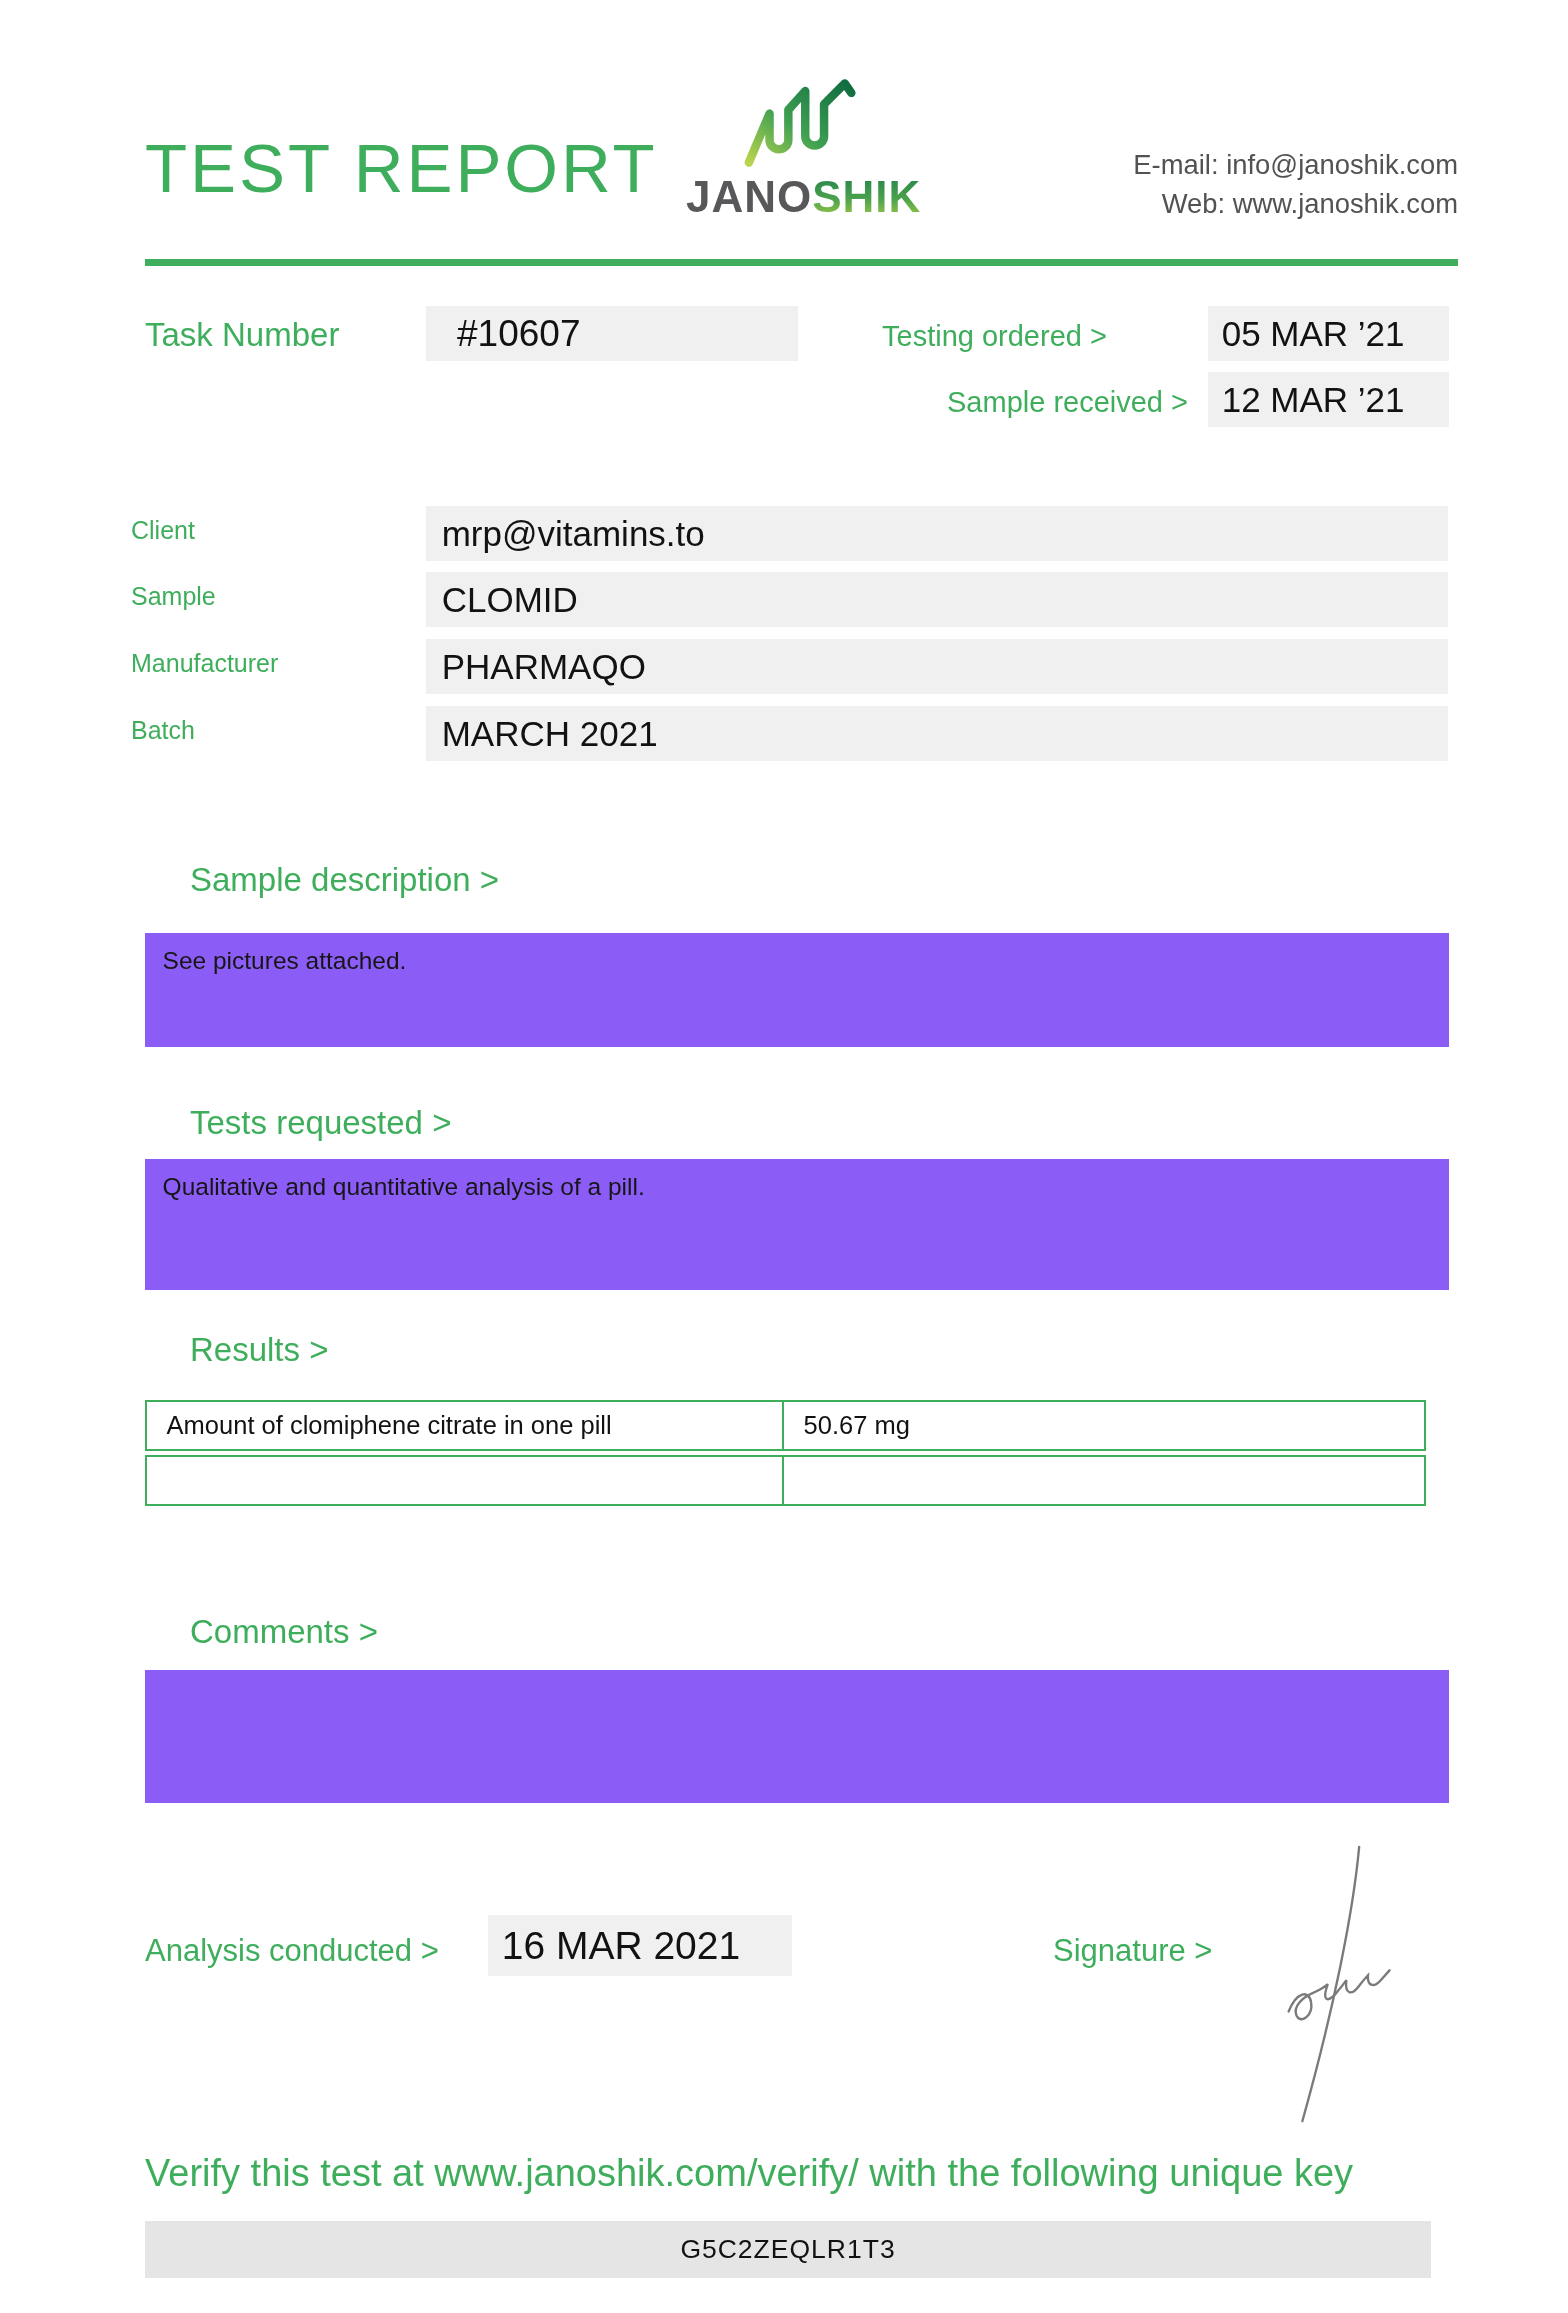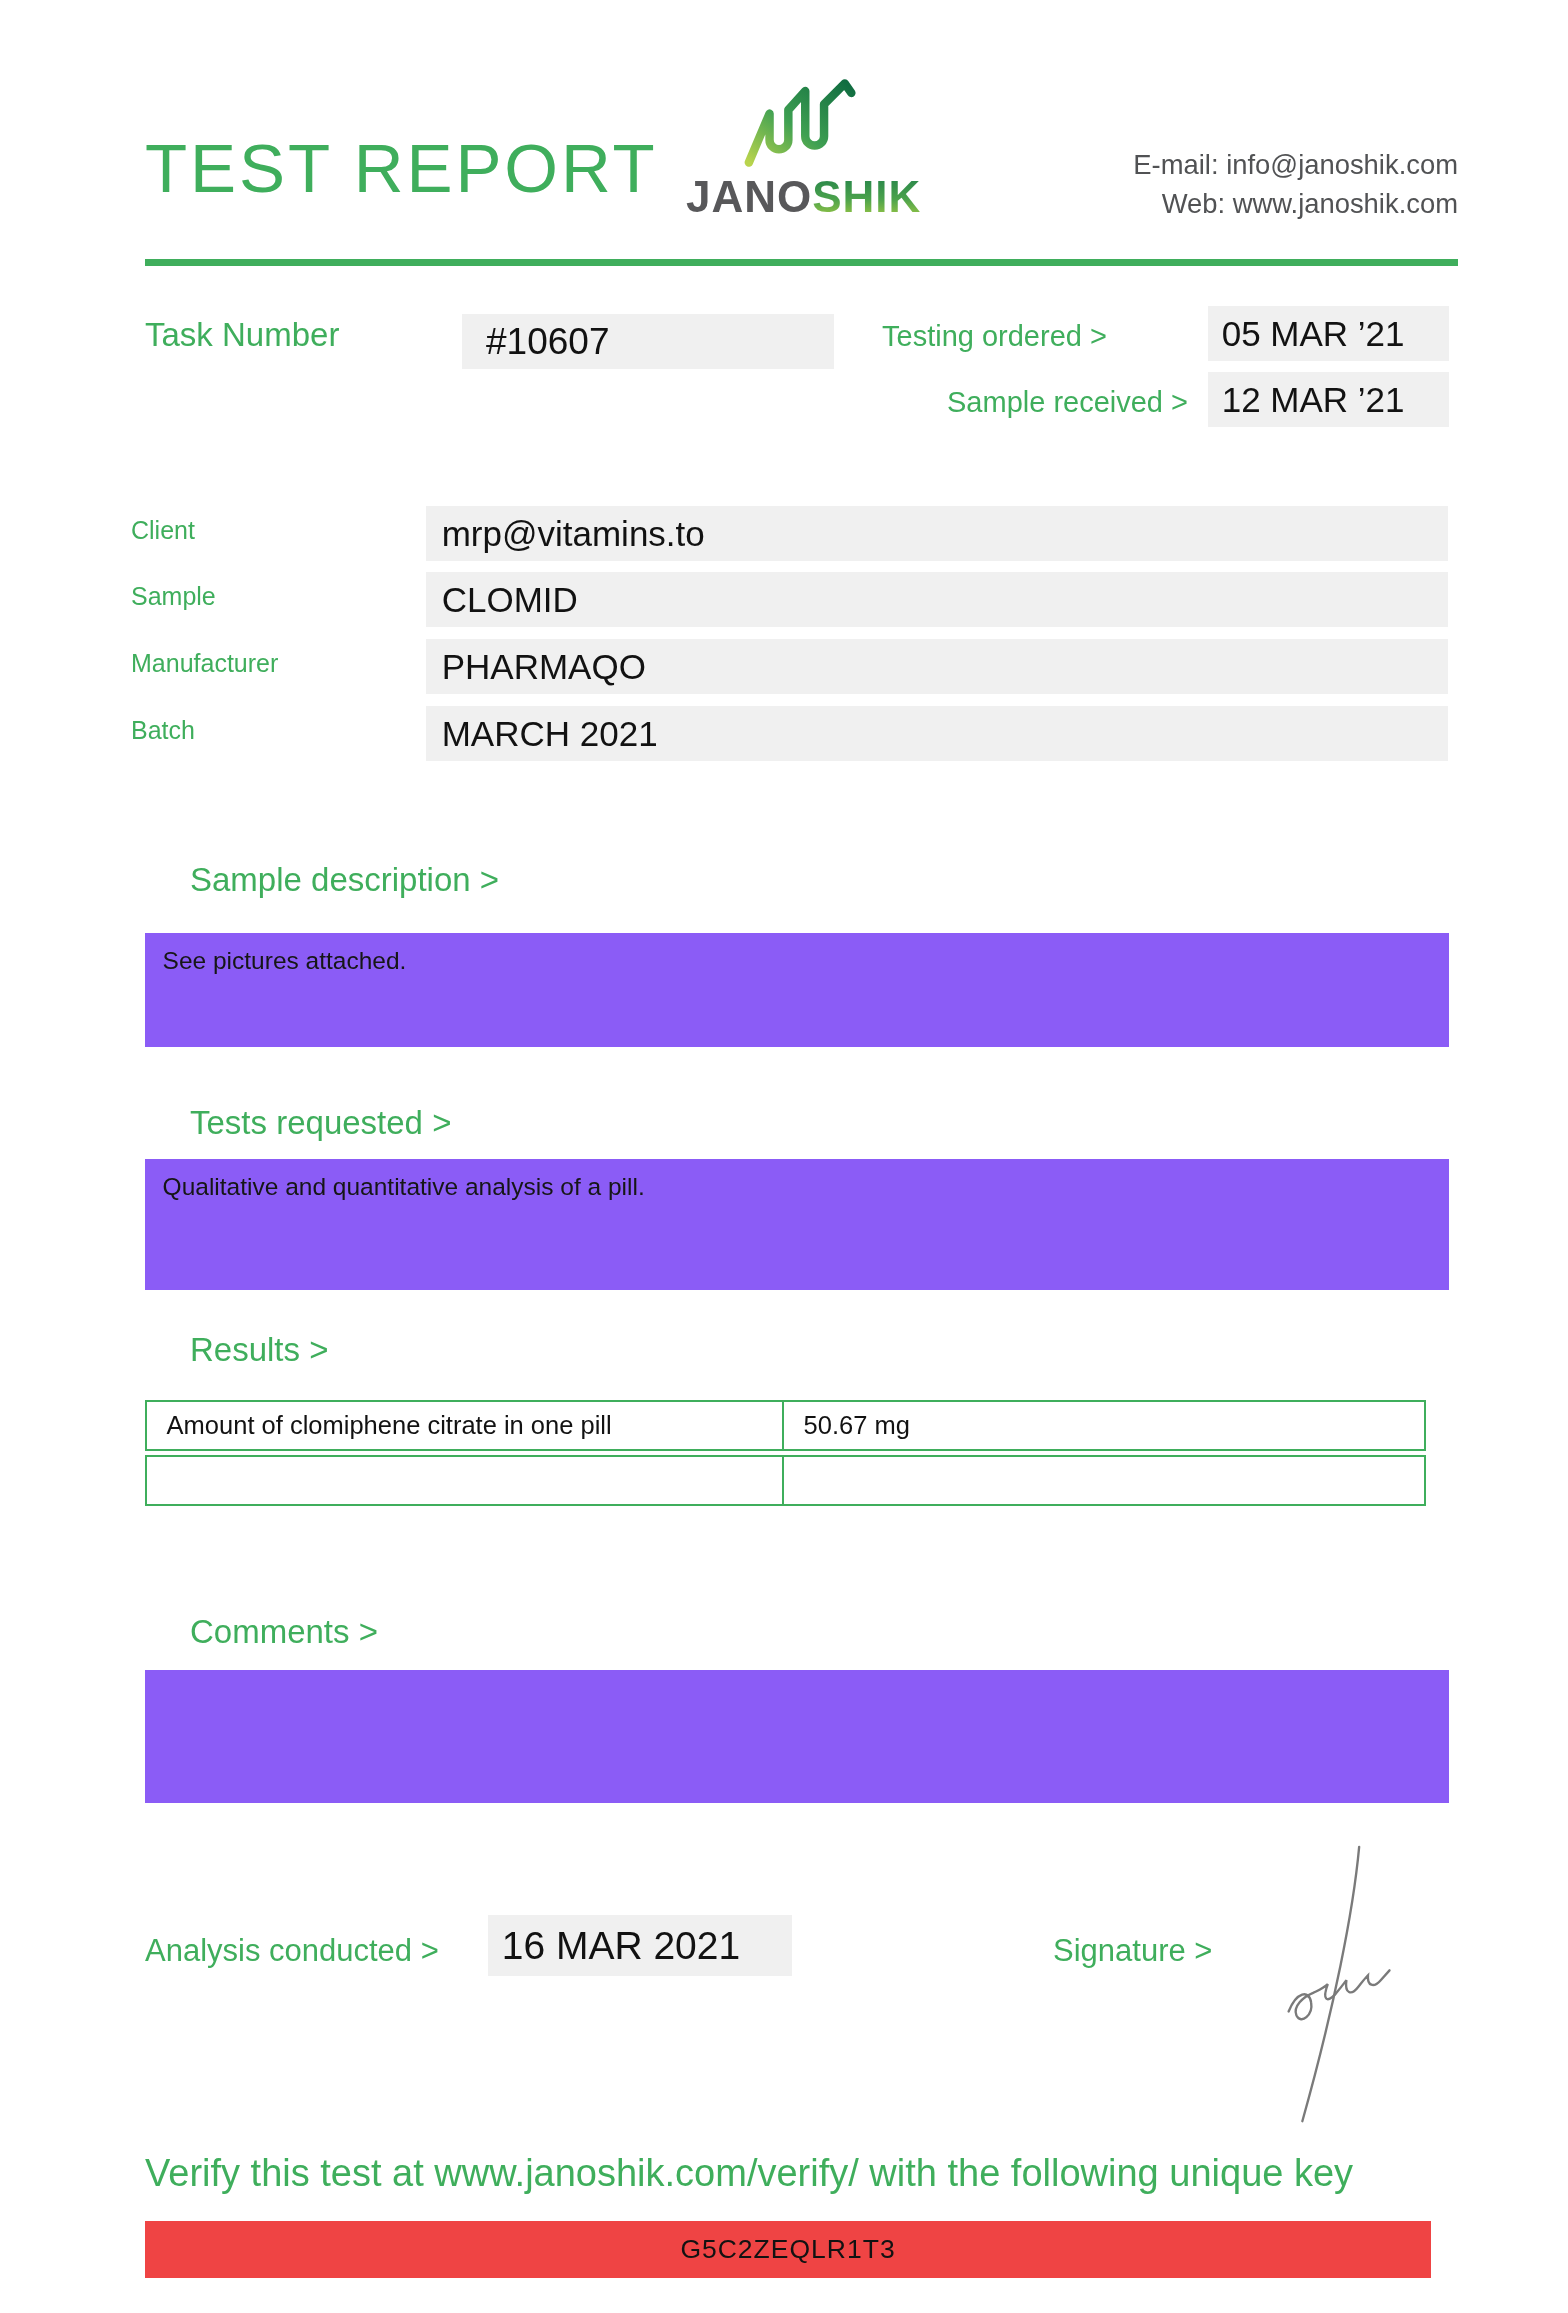--- a/index.html
+++ b/index.html
@@ -24,7 +24,7 @@
 
   
   .task-label{left:145px;top:316px;}
-  .task-box{left:426px;top:314px;width:372px;height:55px;line-height:55px;padding-left:24px;box-sizing:border-box;margin-left:36px;}
+  .task-box{left:426px;top:306px;width:372px;height:55px;line-height:55px;padding-left:31px;box-sizing:border-box;}
   .tr-label{left:882px;top:320px;width:306px;font-size:29px;}
   .tr-box{left:1208px;top:306px;width:241px;height:55px;line-height:55px;padding-left:13.7px;box-sizing:border-box;font-size:35px;}
   .sr-label{left:882px;top:386px;width:306px;text-align:right;font-size:29px;}

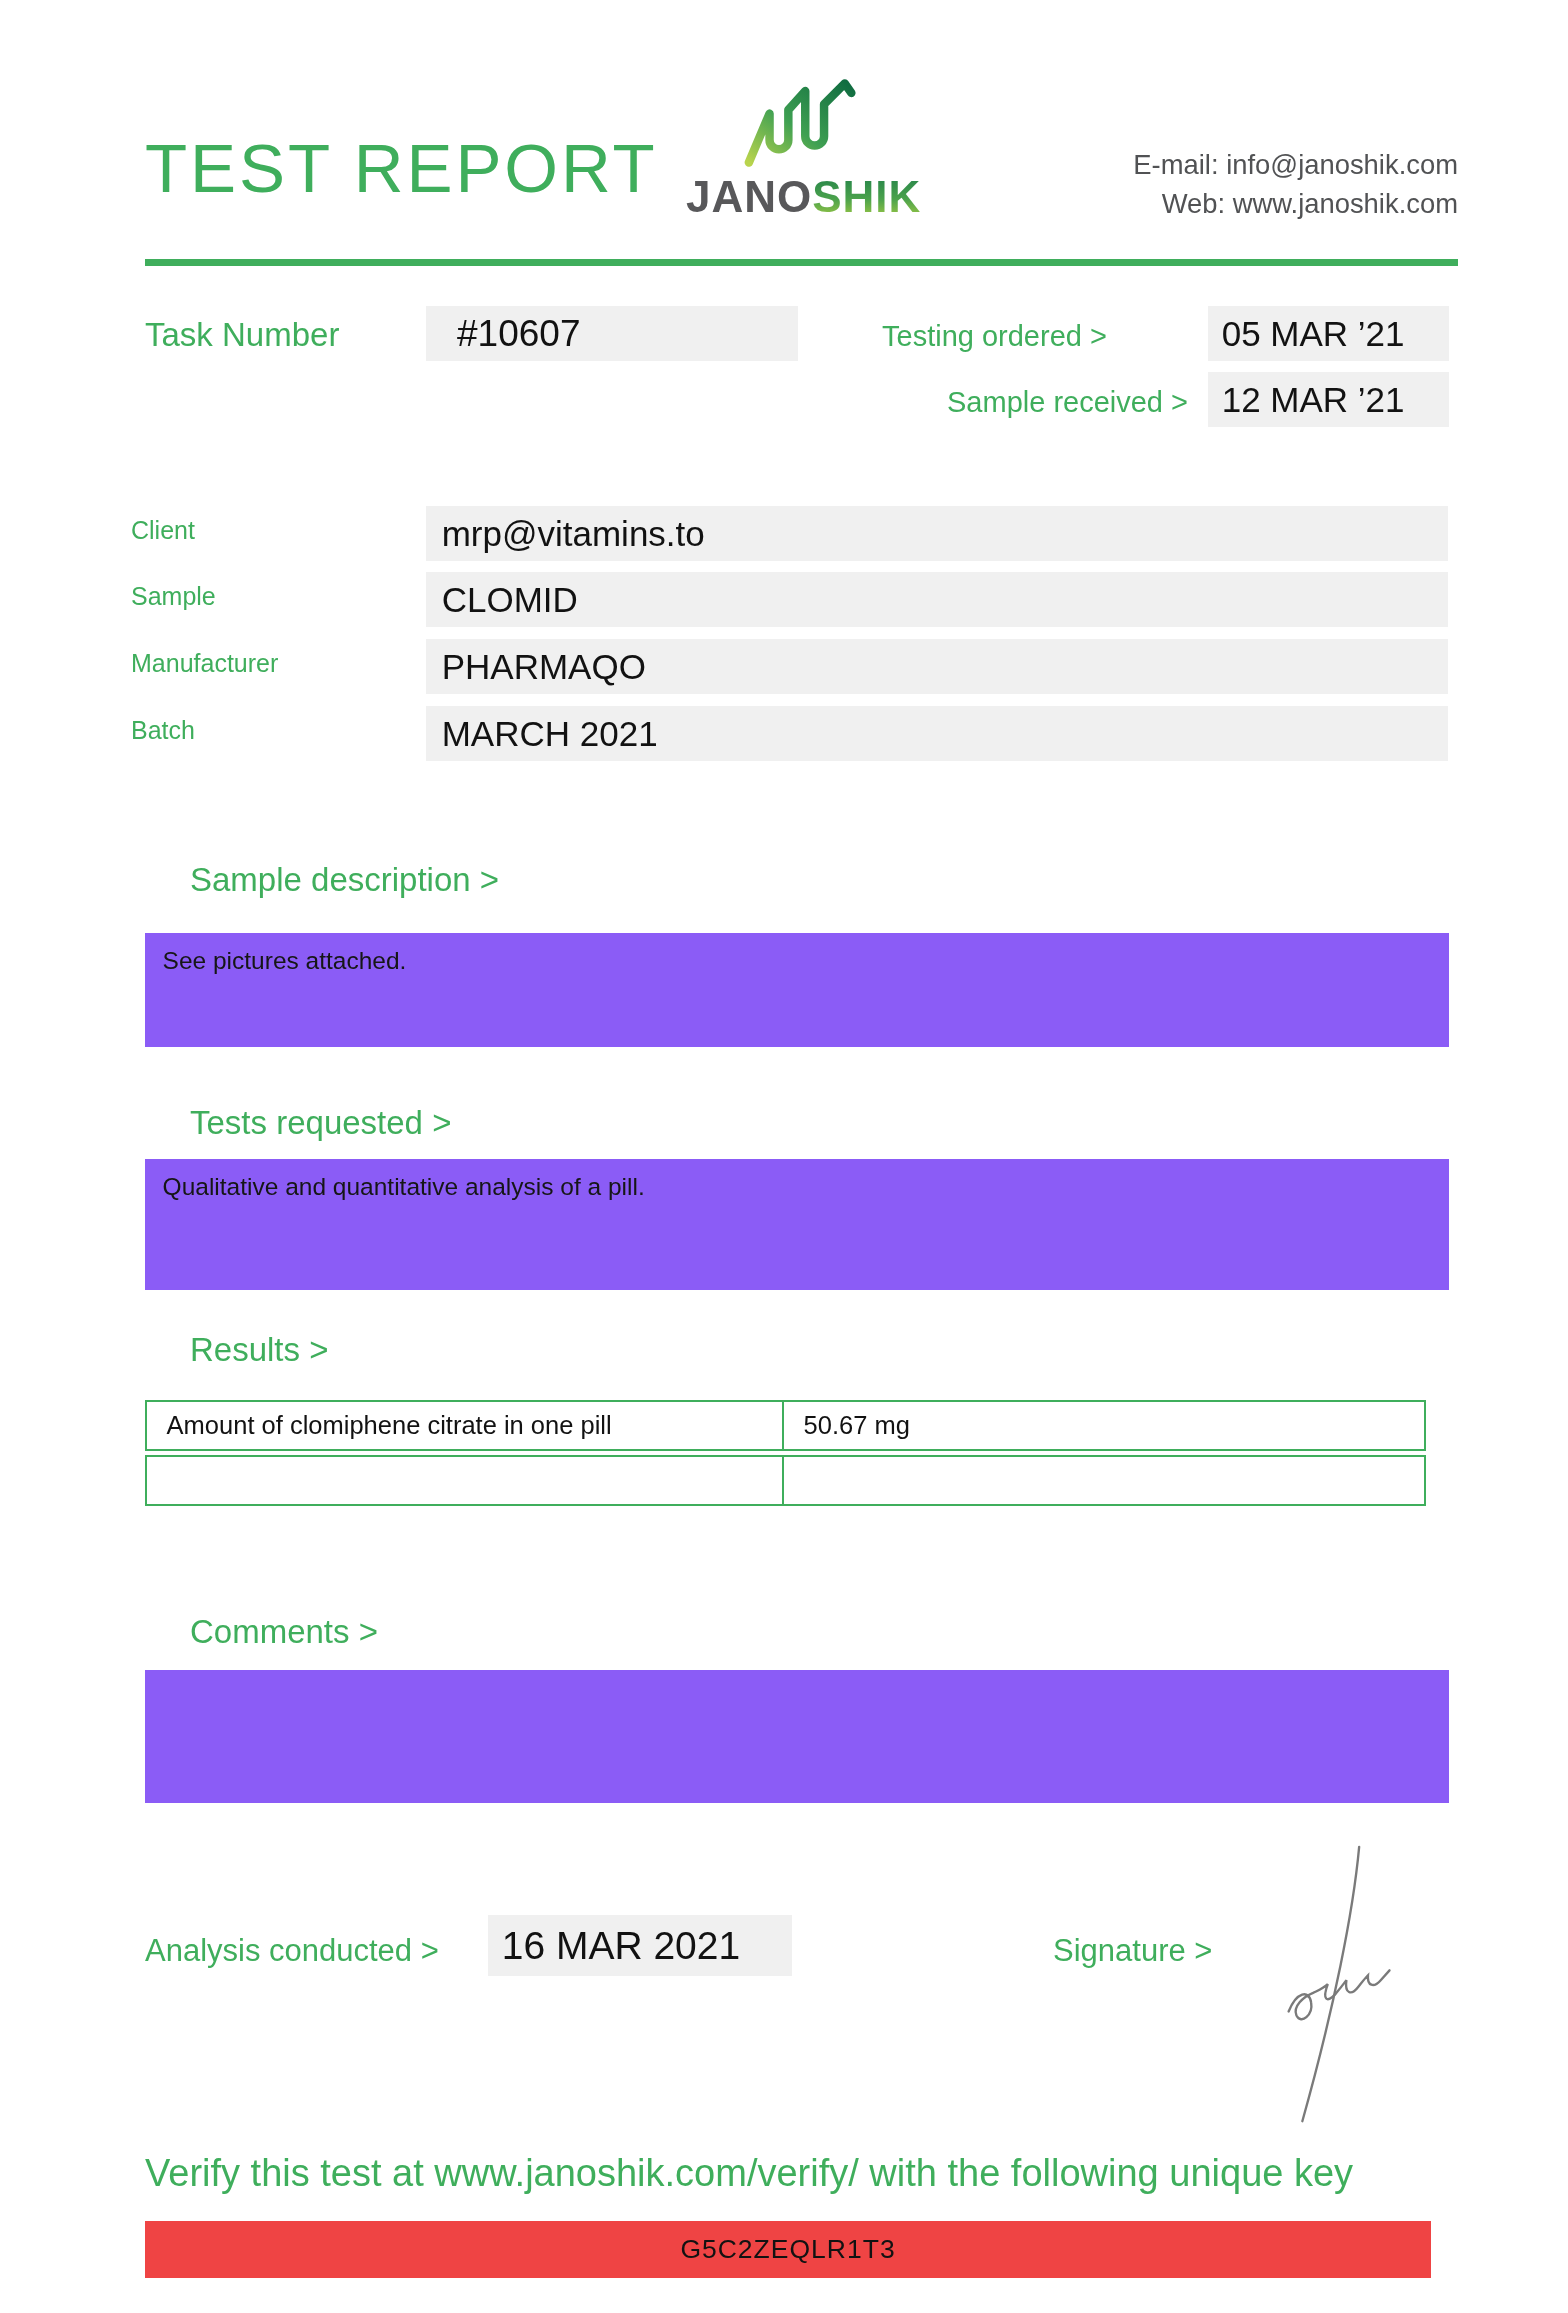--- a/index.html
+++ b/index.html
@@ -49,7 +49,7 @@
   .signature-label{left:1053px;top:1933px;font-size:31px;}
   .signature-svg{left:1269px;top:1843px;}
   .verify-text{left:145px;top:2152px;width:1313px;font-size:38px;color:#3fae5c;font-stretch:condensed;white-space:nowrap;}
-  .key-box{left:145px;top:2221px;width:1286px;height:57px;line-height:57px;text-align:center;background:#ef4444;font-size:26.5px;letter-spacing:1px;color:#121212;}
+  .key-box{left:145px;top:2221px;width:1286px;height:57px;line-height:57px;text-align:center;background:#e5e5e5;font-size:26.5px;letter-spacing:1px;color:#121212;}
 </style>
 </head>
 <body>

